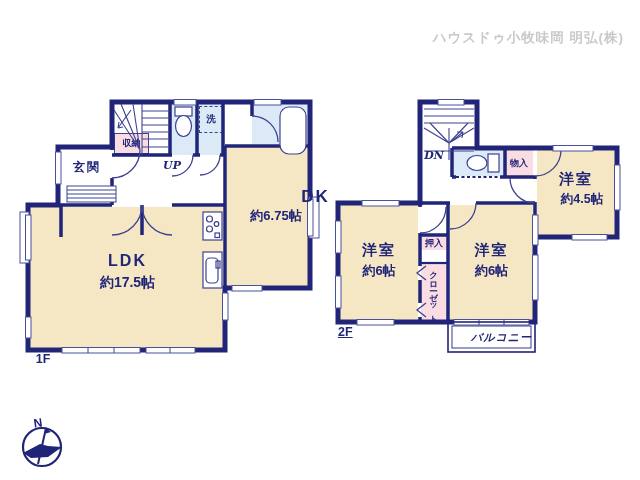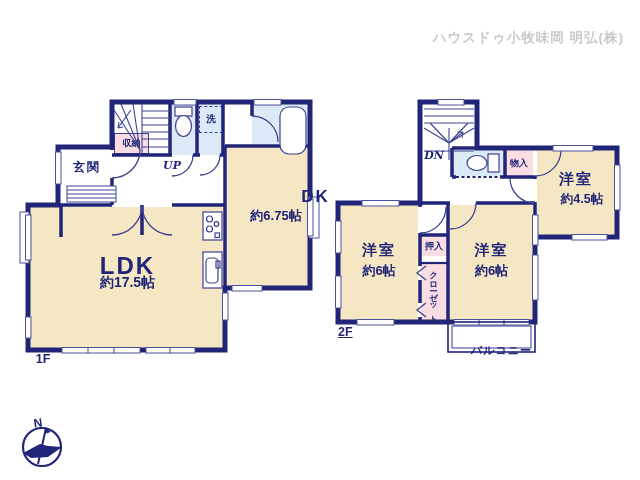--- a/index.html
+++ b/index.html
@@ -44,7 +44,7 @@
   <div class="room" style="left:537px;top:150px;width:78px;height:85px;background:var(--room-beige,#f6e7c4);"></div>
   <div class="room" style="left:340px;top:205px;width:78px;height:115px;background:var(--room-beige,#f6e7c4);"></div>
   <div class="room" style="left:450px;top:205px;width:83px;height:115px;background:var(--room-beige,#f6e7c4);"></div>
-  <div class="chip" style="left:421px;top:236px;width:26px;height:20px;font-size:9px;">
+  <div class="chip" style="left:421px;top:236px;width:26px;height:14px;font-size:9px;">
     <span>押入</span>
   </div>
   <div class="chip vtext" style="left:421px;top:264px;width:26px;height:56px;font-size:8.5px;">

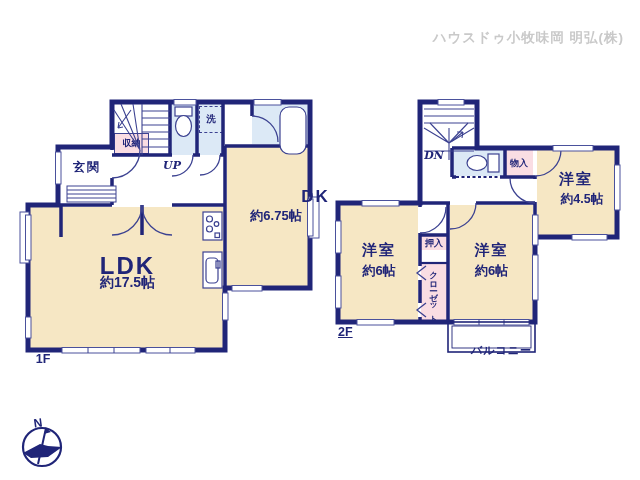--- a/index.html
+++ b/index.html
@@ -196,7 +196,7 @@
   <div class="lbl serif-it" style="left:160px;top:160px;width:24px;font-size:11px;">UP</div>
   <div class="lbl" style="left:227px;top:188px;width:81px;font-size:17px;letter-spacing:2px;margin-left:48px;">DK</div>
   <div class="lbl" style="left:227px;top:209px;width:98px;font-size:13px;">約6.75帖</div>
-  <div class="lbl" style="left:30px;top:253px;width:195px;font-size:24px;letter-spacing:2px;">LDK</div>
+  <div class="lbl" style="left:30px;top:253px;width:195px;font-size:16px;letter-spacing:2px;">LDK</div>
   <div class="lbl" style="left:30px;top:275px;width:195px;font-size:14px;">約17.5帖</div>
   <div class="lbl" style="left:30px;top:353px;width:26px;font-size:12.5px;text-align:center;">1F</div>
 

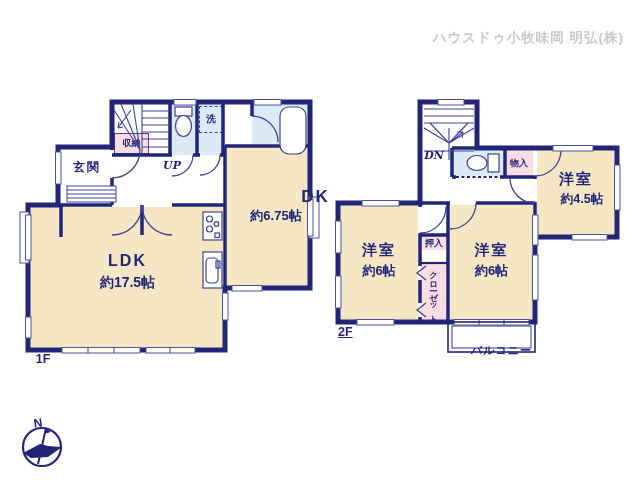--- a/index.html
+++ b/index.html
@@ -207,7 +207,7 @@
   <div class="lbl" style="left:340px;top:264px;width:78px;font-size:13px;">約6帖</div>
   <div class="lbl" style="left:450px;top:242px;width:83px;font-size:15px;letter-spacing:2px;">洋室</div>
   <div class="lbl" style="left:450px;top:264px;width:83px;font-size:13px;">約6帖</div>
-  <div class="lbl" style="left:450px;top:345px;width:103px;font-size:11px;letter-spacing:1px;">バルコニー</div>
+  <div class="lbl" style="left:450px;top:332px;width:103px;font-size:11px;letter-spacing:1px;font-style:italic;">バルコニー</div>
   <div class="lbl" style="left:338px;top:326px;width:26px;font-size:12.5px;text-align:left;text-decoration:underline;">2F</div>
 
   <div class="lbl" style="left:30px;top:417px;width:16px;font-size:12px;transform:rotate(-8deg);">N</div>

